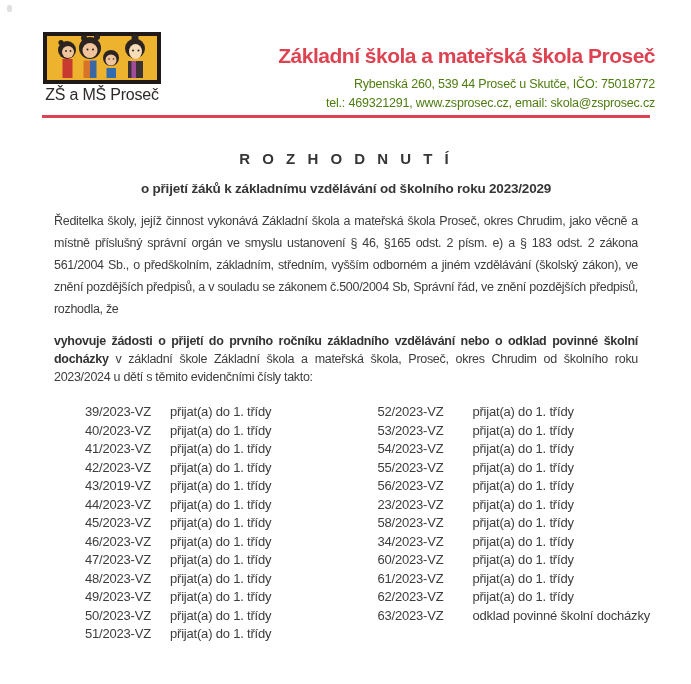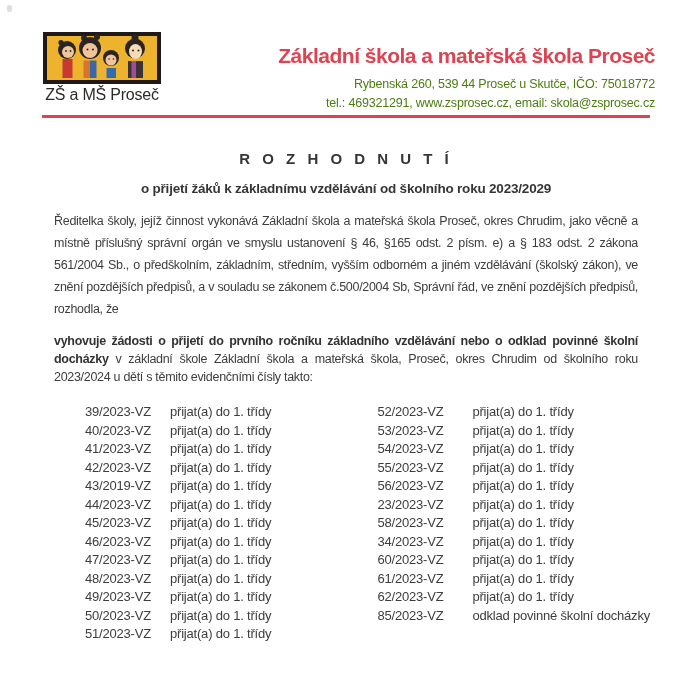--- a/index.html
+++ b/index.html
@@ -247,7 +247,7 @@
   </div>
 
   <div class="result-row">
-    <span class="result-id">85/2023-VZ</span>
+    <span class="result-id">63/2023-VZ</span>
     <span class="result-decision">odklad povinné školní docházky</span>
   </div>
 </div>

